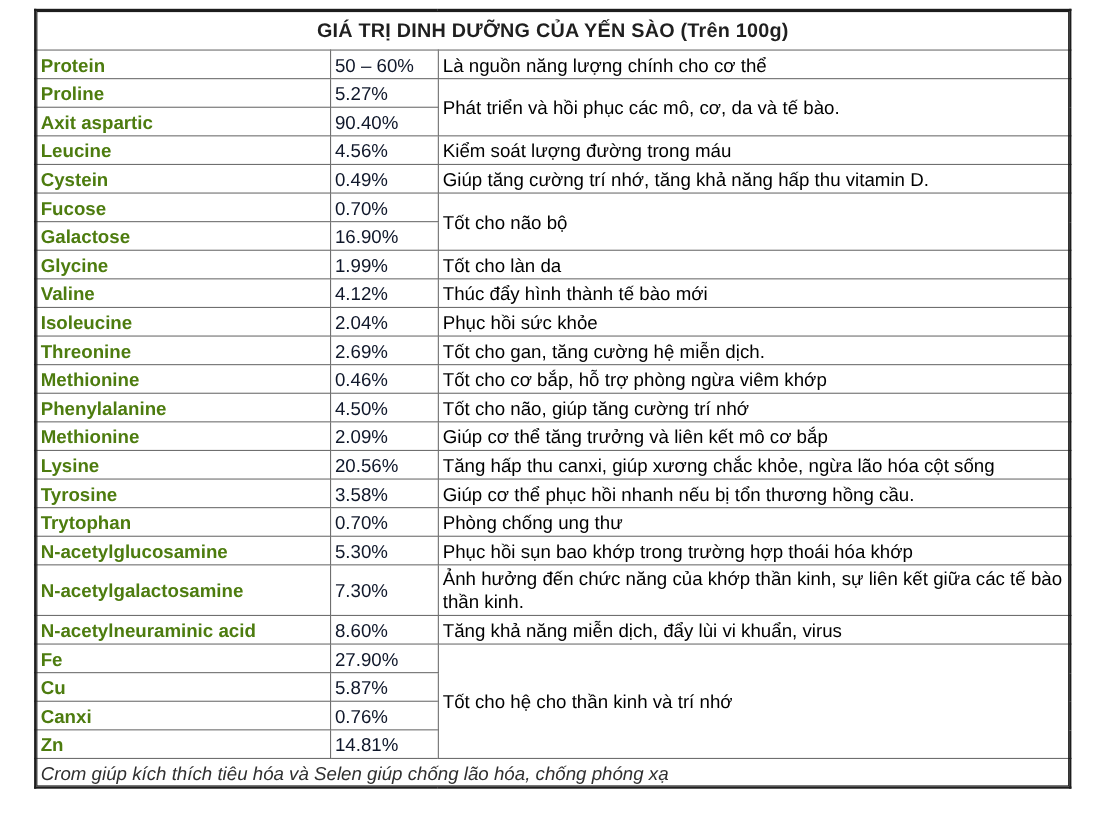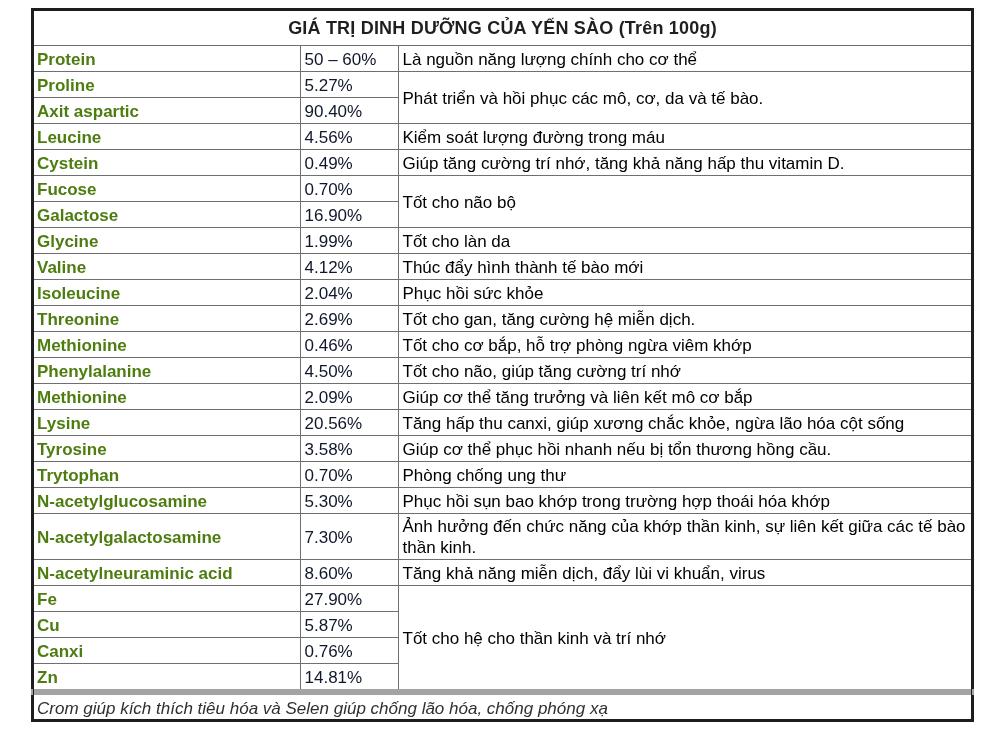--- a/index.html
+++ b/index.html
@@ -65,7 +65,7 @@
     font-style: italic;
     color: #2f2f2f;
     height: 22px;
-    border-top: 6px solid #a3a3a3;
+    border-top: 1px solid #a3a3a3;
   }
 </style>
 </head>

